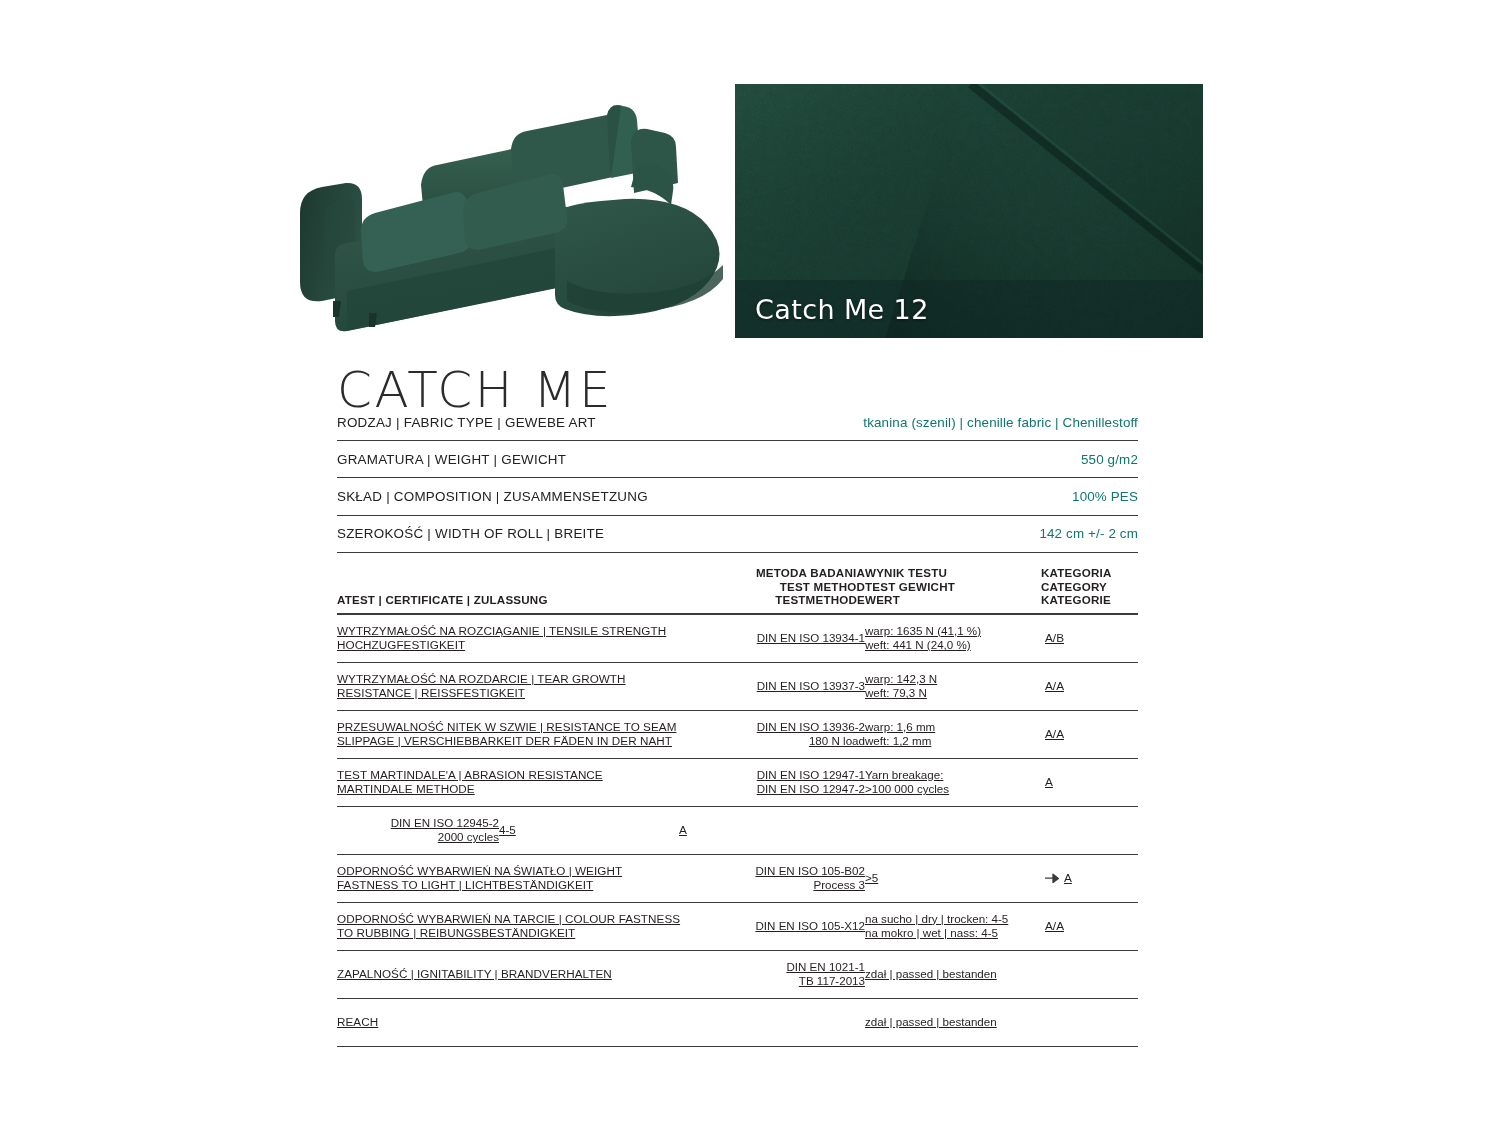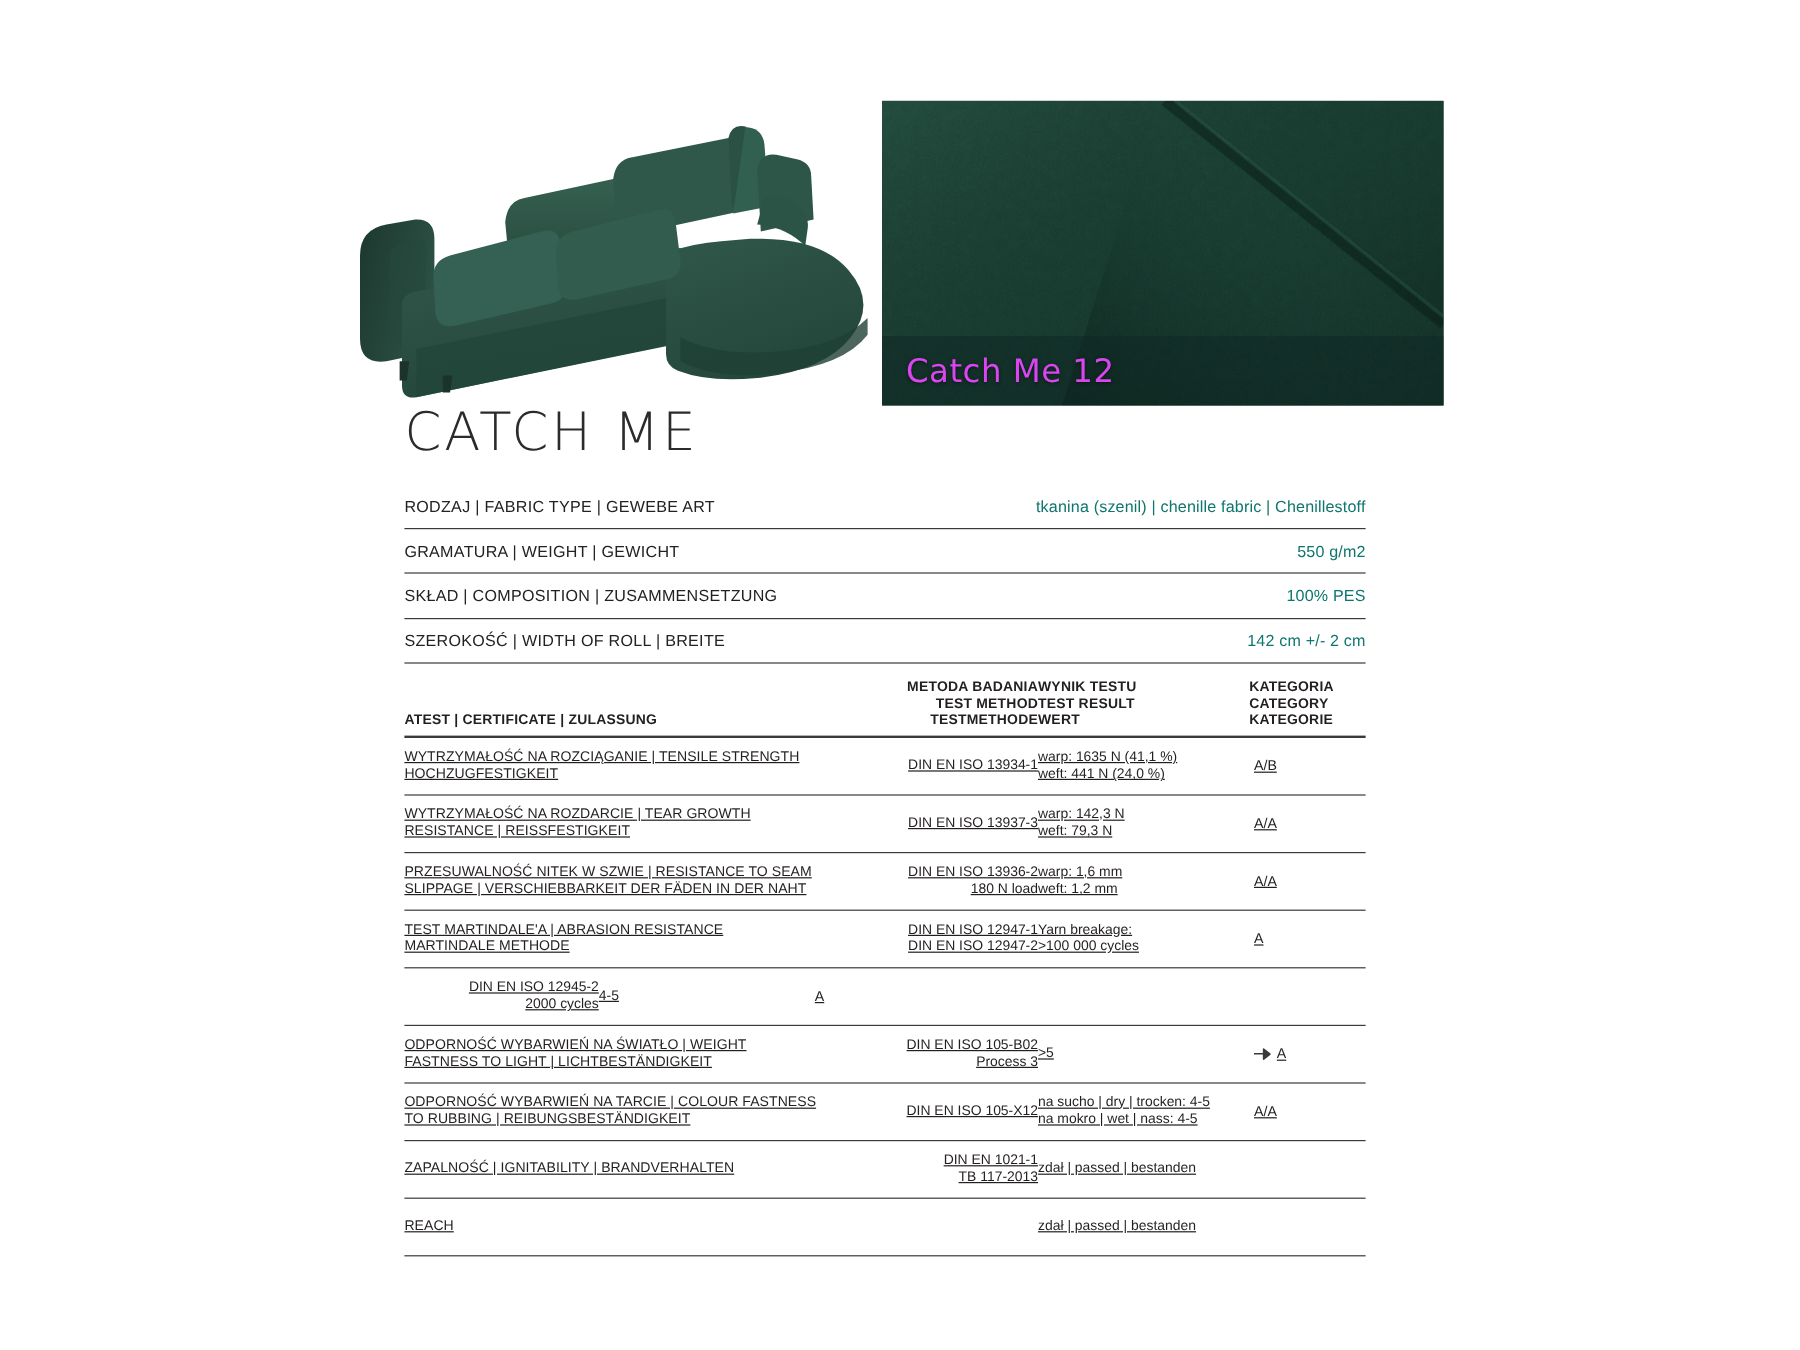--- a/index.html
+++ b/index.html
@@ -23,7 +23,7 @@
   #swatch .tex svg{display:block;width:100%;height:100%;}
   #swatch-label{
     position:absolute;left:20px;bottom:13px;
-    color:#d946ef;font-size:27px;font-weight:400;letter-spacing:.4px;
+    color:#ffffff;font-size:27px;font-weight:400;letter-spacing:.4px;
     text-shadow:0 1px 3px rgba(0,0,0,.55);
     font-family:"DejaVu Sans",sans-serif;
   }

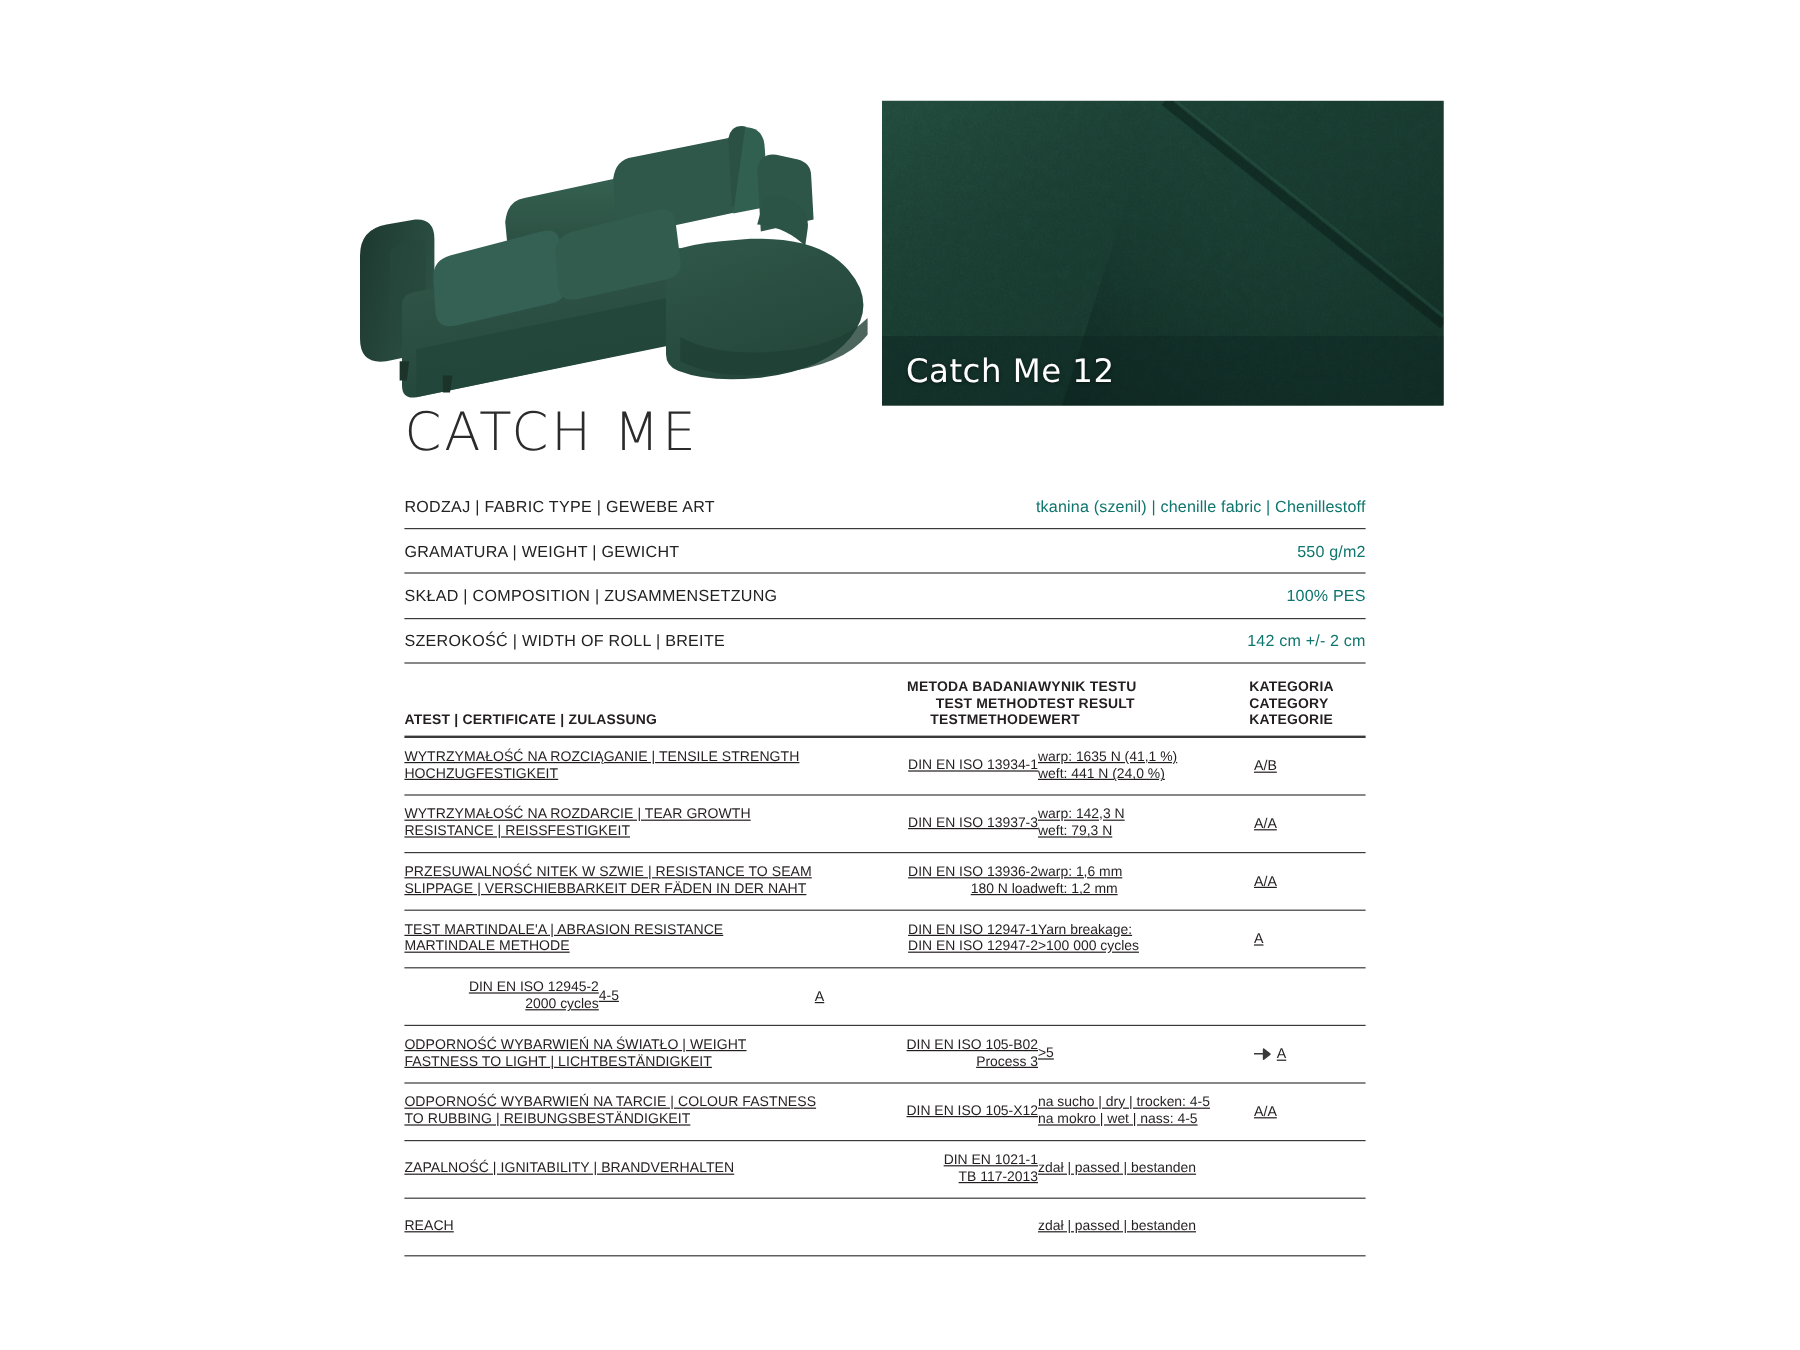--- a/index.html
+++ b/index.html
@@ -30,8 +30,8 @@
 
   
   #page-title{
-    position:absolute;left:337px;top:335px;
-    font-size:44px;letter-spacing:2.5px;font-weight:300;color:#2b2b2b;
+    position:absolute;left:337px;top:361px;
+    font-size:50px;letter-spacing:2.5px;font-weight:300;color:#2b2b2b;
     font-family:"DejaVu Sans",sans-serif;
   }
 

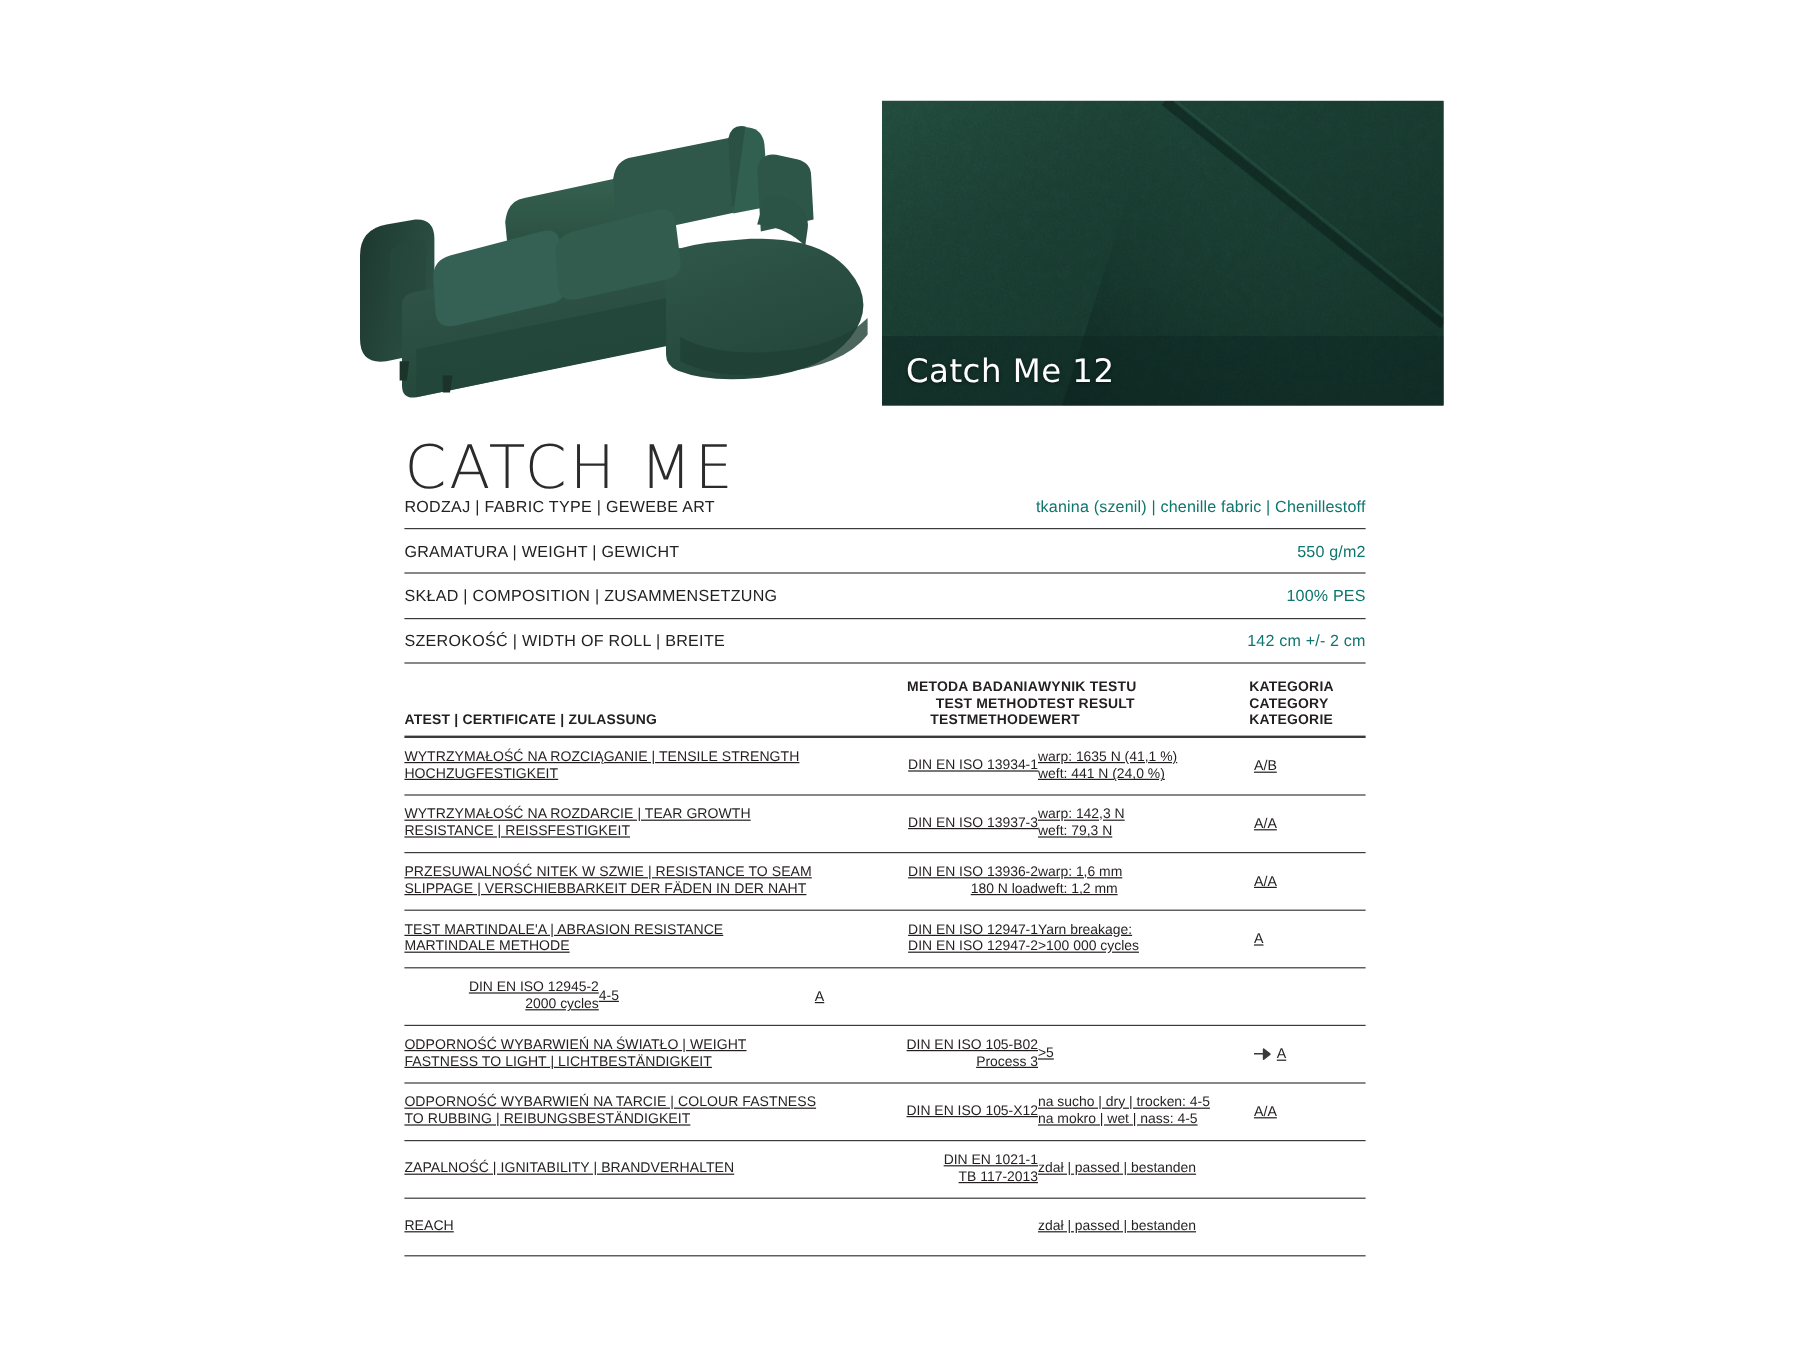--- a/index.html
+++ b/index.html
@@ -197,7 +197,7 @@
       </div>
       <div class="c2">
         <span class="ln2">WYNIK TESTU</span>
-        <span class="ln2">TEST RESULT</span>
+        <span class="ln2">TEST GEWICHT</span>
         <span class="ln2">WERT</span>
       </div>
       <div class="c3">

